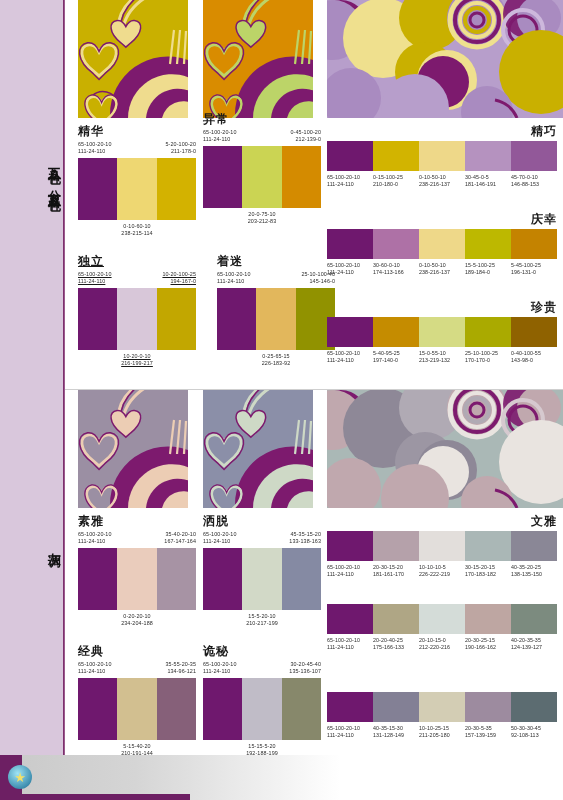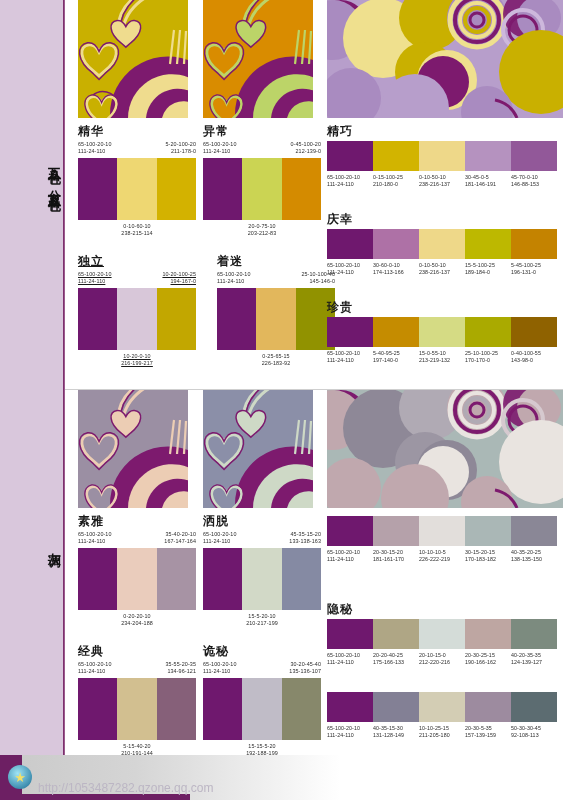--- a/index.html
+++ b/index.html
@@ -226,7 +226,7 @@
       </div>
     </div>
 
-    <div class="card3" style="left:138px; top:124px;">
+    <div class="card3" style="left:138px; top:112px;">
       <div class="title">异常</div>
       <div class="codes-row">
         <div>

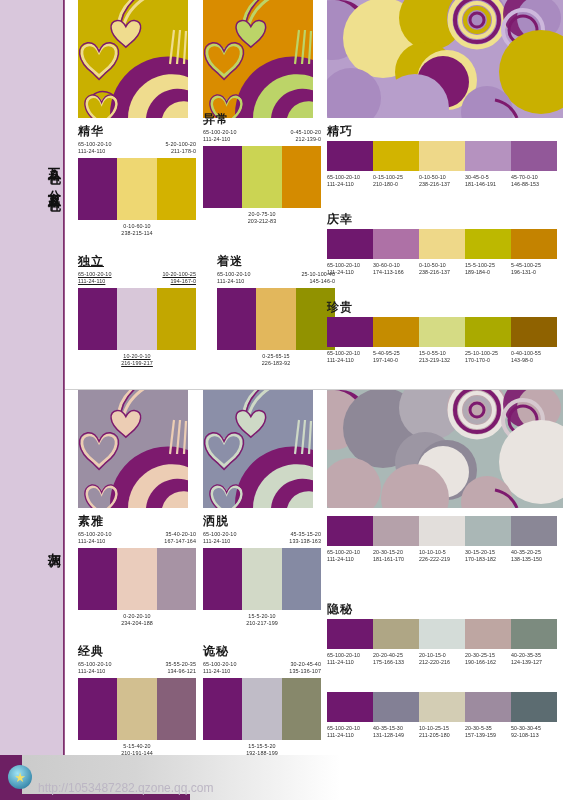--- a/index.html
+++ b/index.html
@@ -57,7 +57,7 @@
 
   
   .card5{ position:absolute; width:230px; }
-  .card5 .title{ font-size:12px; font-weight:bold; letter-spacing:1px; line-height:15px; }
+  .card5 .title{ font-size:12px; font-weight:bold; letter-spacing:1px; line-height:15px;text-align:right; }
   .bars5{ display:flex; height:30px; margin-top:2px; }
   .bars5 .sw{ flex:1 1 0; }
   .codes5{ display:flex; margin-top:3px; }

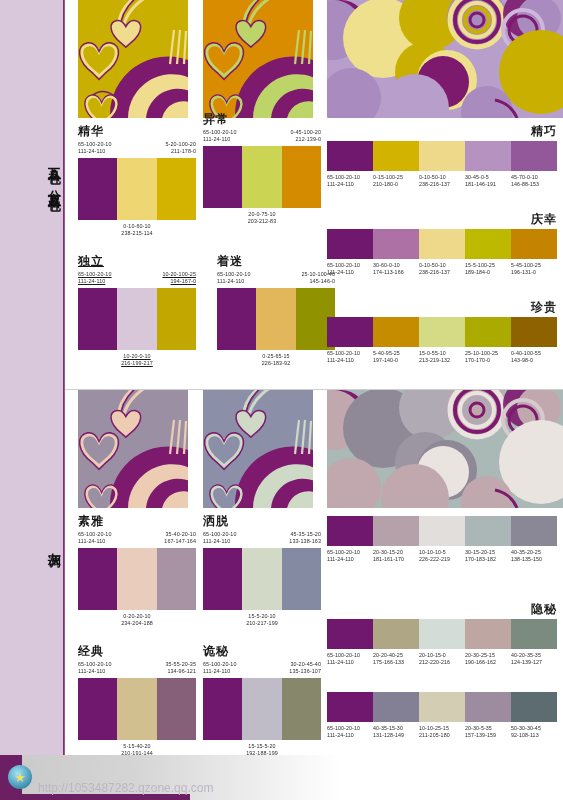--- a/index.html
+++ b/index.html
@@ -590,6 +590,7 @@
     </div>
 
     <div class="card5" style="left:262px; top:124px;">
+      <div class="title">文雅</div>
       <div class="bars5">
         <div class="sw" style="background:#6f186e"></div>
         <div class="sw" style="background:#b5a1aa"></div>

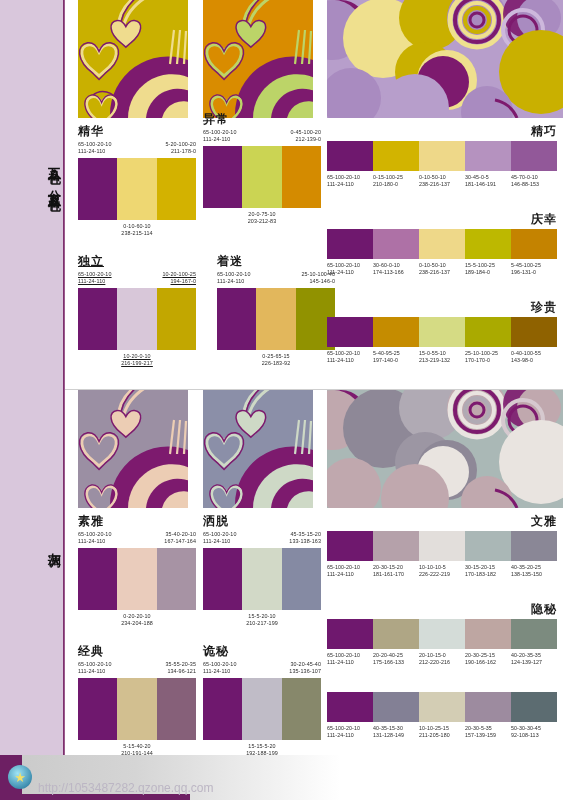--- a/index.html
+++ b/index.html
@@ -623,7 +623,6 @@
     </div>
 
     <div class="card5" style="left:262px; top:212px;">
-      <div class="title">隐秘</div>
       <div class="bars5">
         <div class="sw" style="background:#6f186e"></div>
         <div class="sw" style="background:#afa685"></div>

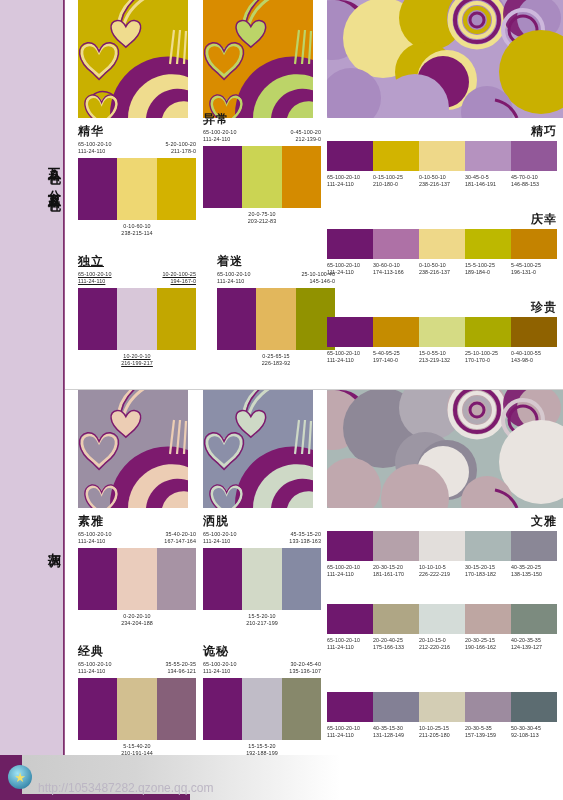--- a/index.html
+++ b/index.html
@@ -693,7 +693,6 @@
   <div class="wm-bar2"></div>
   <div class="wm-bar"></div>
   <div class="wm-badge">★</div>
-  <div class="wm-url">http://1053487282.qzone.qq.com</div>
 </div>
 
 </body></html>

